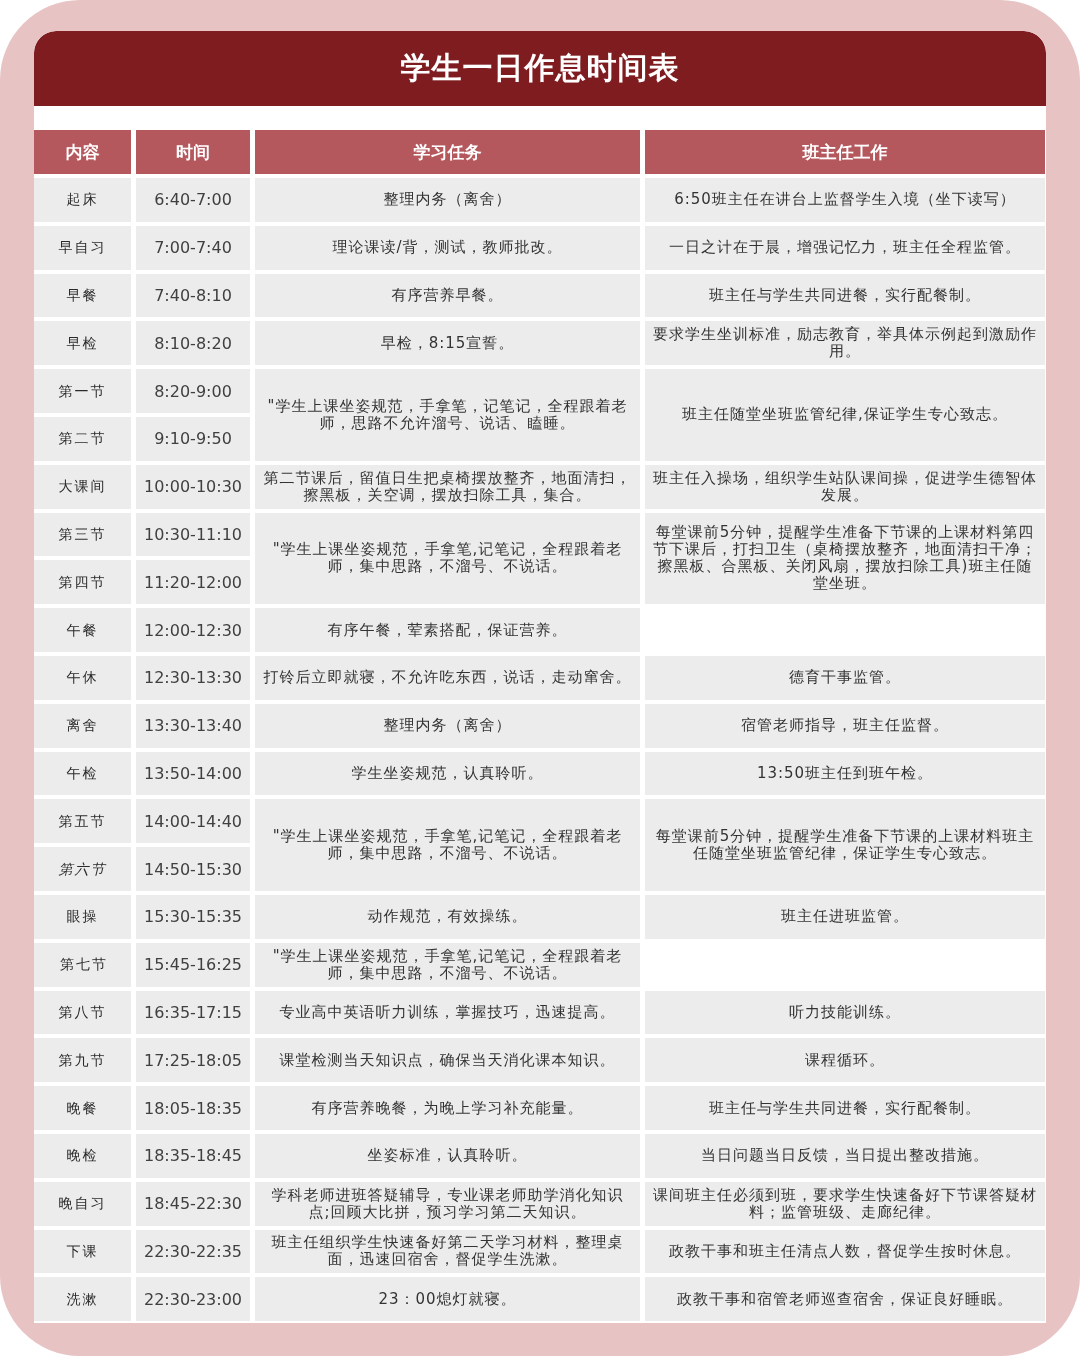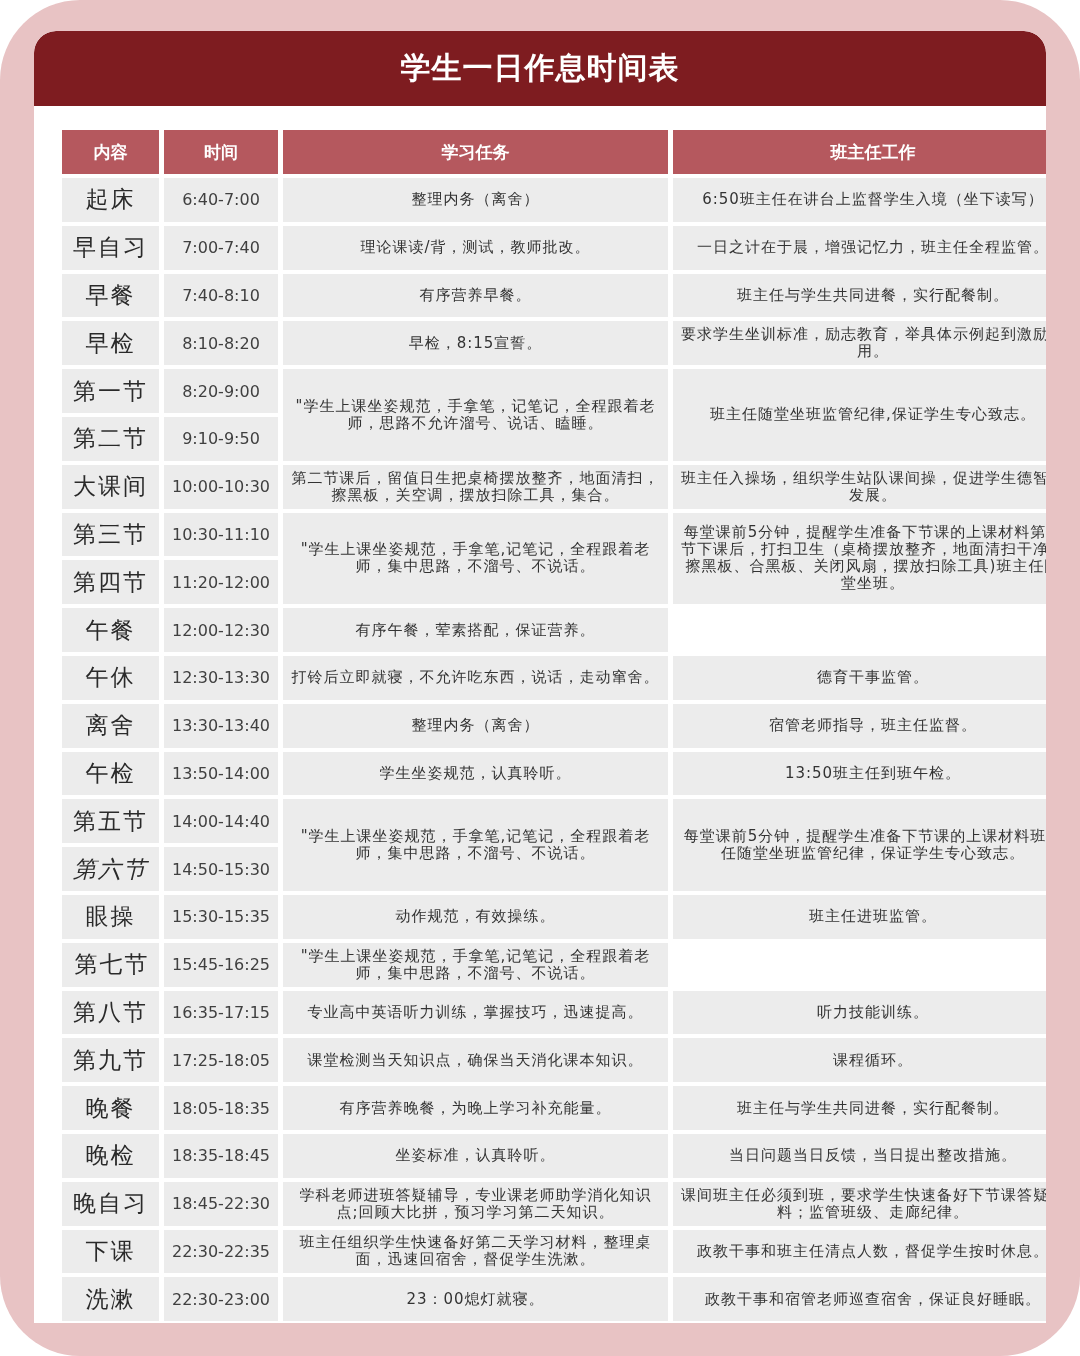--- a/index.html
+++ b/index.html
@@ -52,7 +52,7 @@
   <div class="title-band">
     <h1>学生一日作息时间表</h1>
   </div>
-  <div class="grid" id="grid" style="grid-template-rows: 44px 43.8px 43.8px 43.8px 43.8px 43.8px 43.8px 43.8px 43.8px 43.8px 43.8px 43.8px 43.8px 43.8px 43.8px 43.8px 43.8px 43.8px 43.8px 43.8px 43.8px 43.8px 43.8px 43.8px 43.8px; margin-left: 28px;">
+  <div class="grid" id="grid" style="grid-template-rows: 44px 43.8px 43.8px 43.8px 43.8px 43.8px 43.8px 43.8px 43.8px 43.8px 43.8px 43.8px 43.8px 43.8px 43.8px 43.8px 43.8px 43.8px 43.8px 43.8px 43.8px 43.8px 43.8px 43.8px 43.8px;">
     <div class="hcell">内容</div>
     <div class="hcell">时间</div>
     <div class="hcell">学习任务</div>

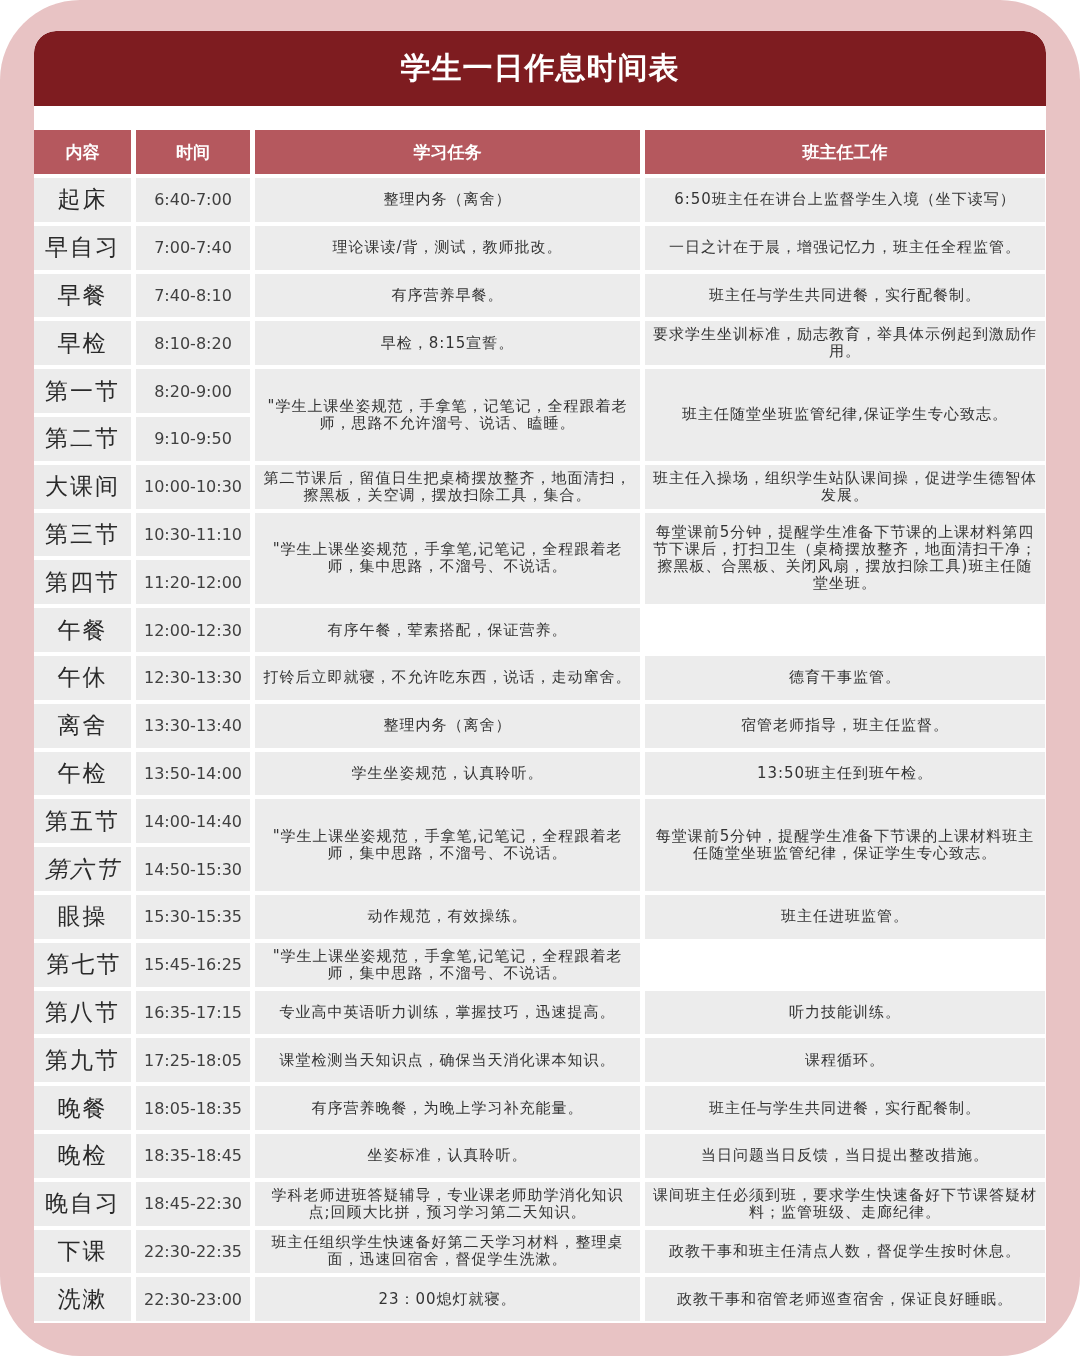--- a/index.html
+++ b/index.html
@@ -40,7 +40,7 @@
     text-align: center; line-height: 17px; padding: 0 6px; box-sizing: border-box;
     letter-spacing: 1px;
   }
-  .cell.name { font-size: 23px; letter-spacing: 2px; color: #2a2a2a; }
+  .cell.name { font-size: 14px; letter-spacing: 2px; color: #2a2a2a; }
   .cell.time { font-size: 16px; letter-spacing: 0; color: #404040; }
   .cell.task, .cell.teacher { font-size: 15px; }
 </style>

